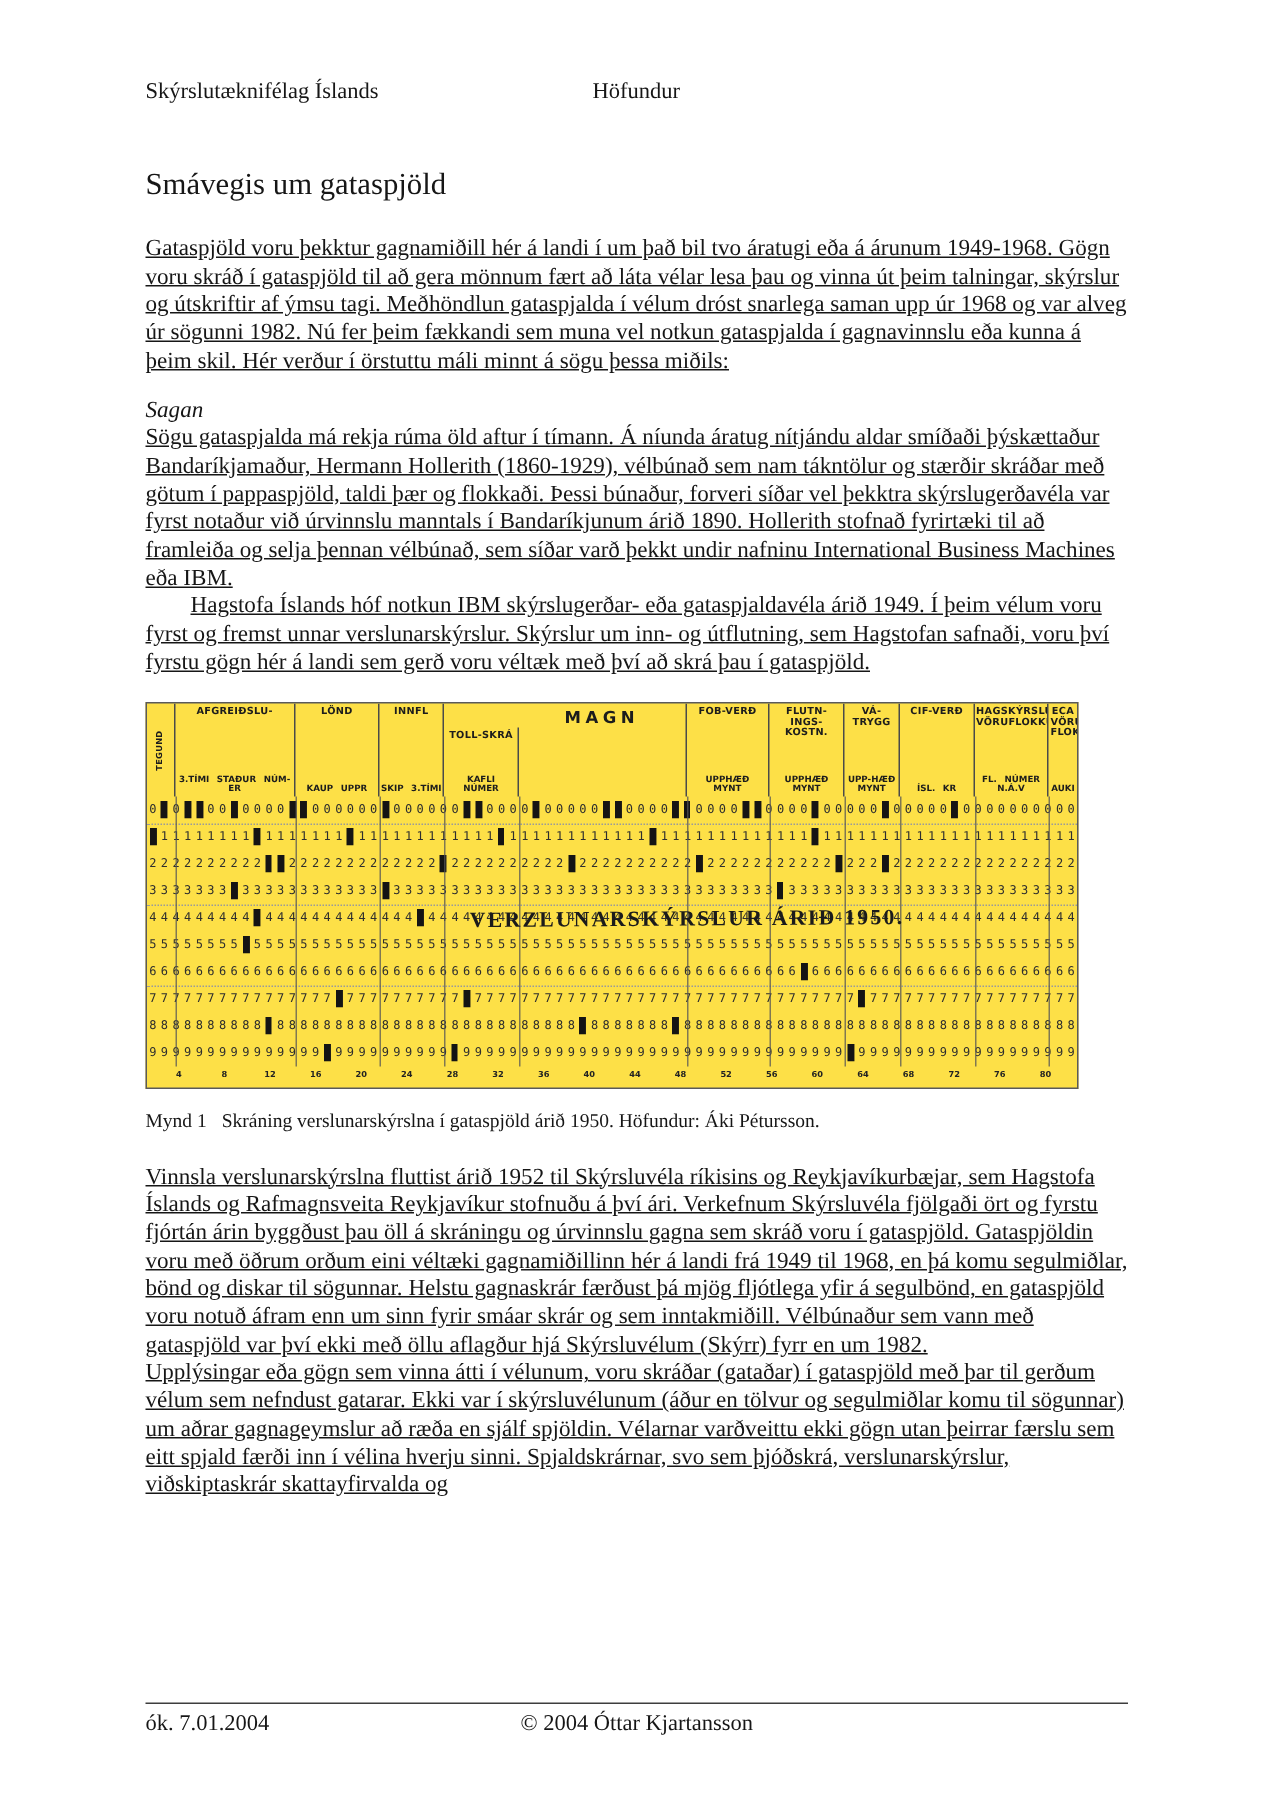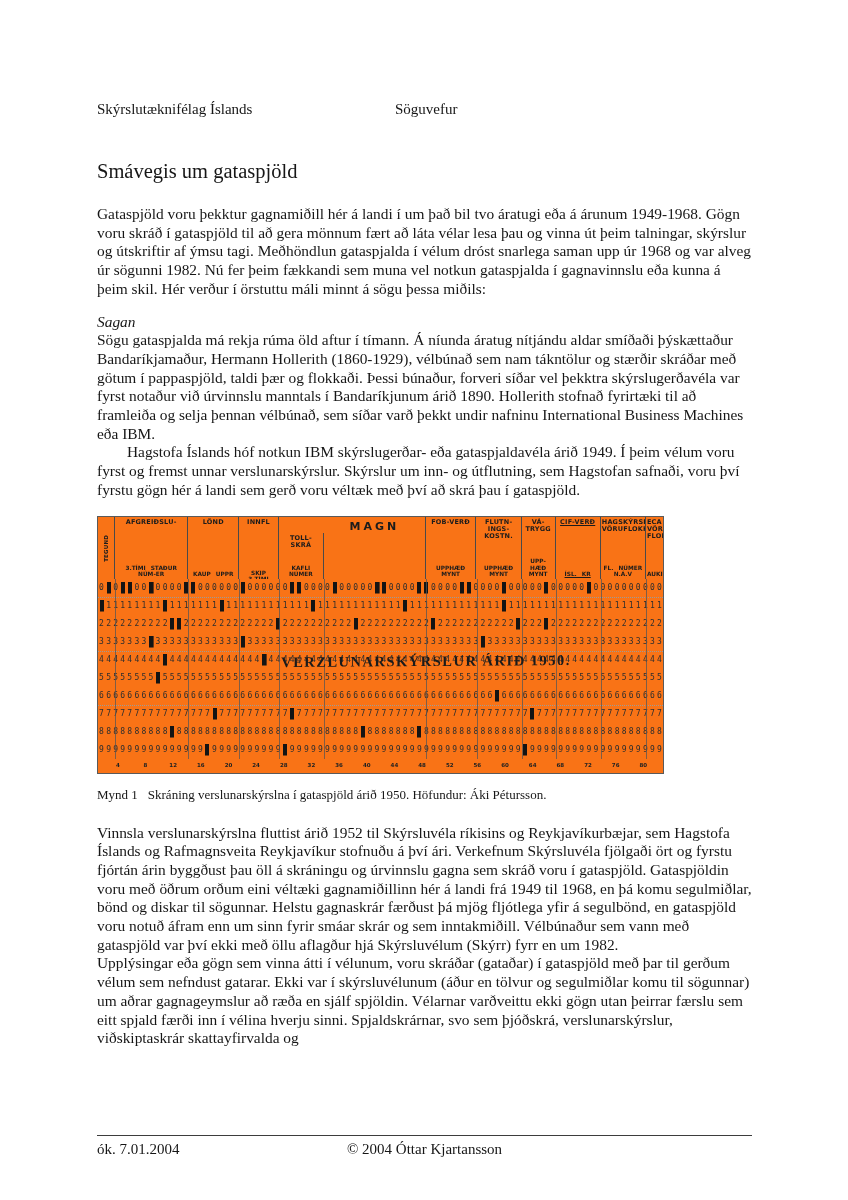--- a/index.html
+++ b/index.html
@@ -10,7 +10,7 @@
     padding: 52px 96px 0 97px;
     display: flex; flex-direction: column;
   }
-  .doc-header { display:flex; font-size:15px; line-height:18px;margin-top:48px; }
+  .doc-header { display:flex; font-size:15px; line-height:18px; }
   .doc-header .org { width: 298px; }
   h1.title { font-size:20.5px; font-weight:normal; line-height:26px; margin-top:40px; }
   p.body-par { font-size:15.4px; line-height:18.7px; text-align:left; }

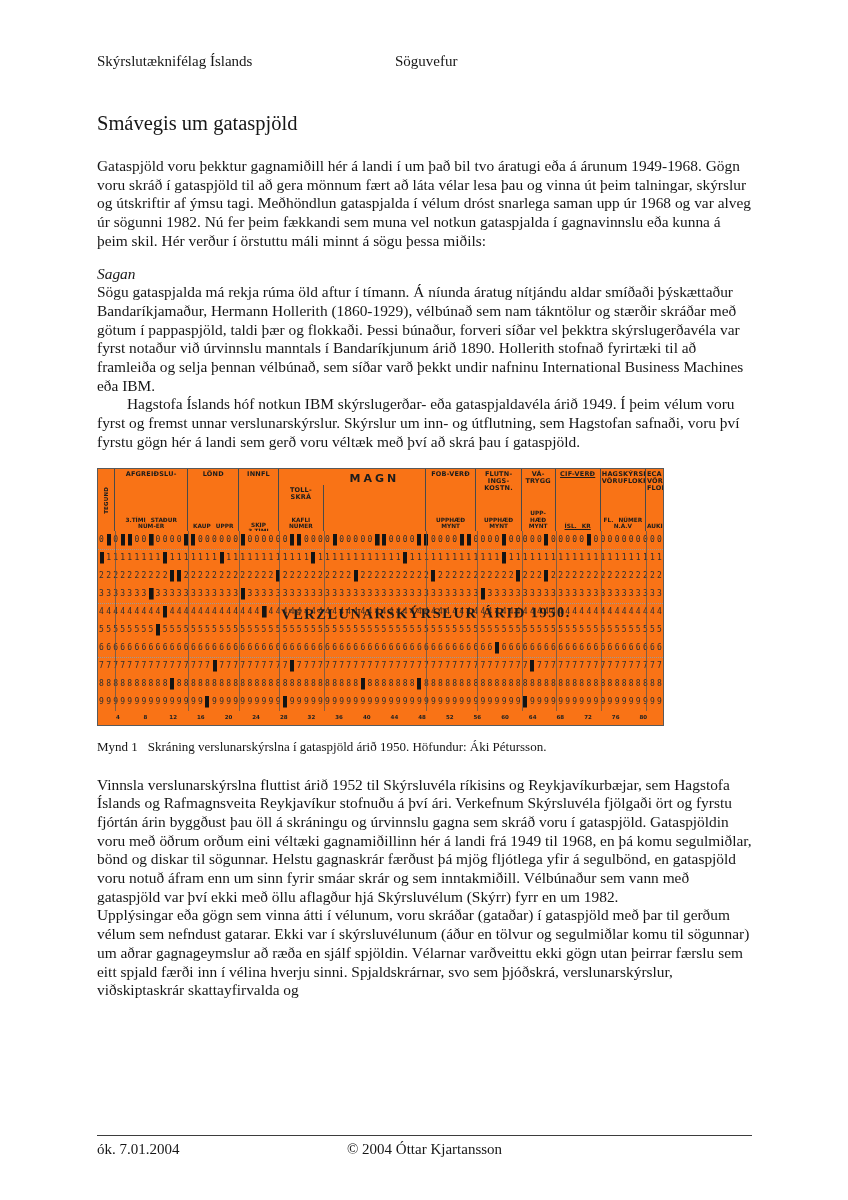--- a/index.html
+++ b/index.html
@@ -64,7 +64,7 @@
 
   <div class="doc-header">
     <span class="org">Skýrslutæknifélag Íslands</span>
-    <span>Söguvefur</span>
+    <span>Höfundur</span>
   </div>
 
   <h1 class="title">Smávegis um gataspjöld</h1>

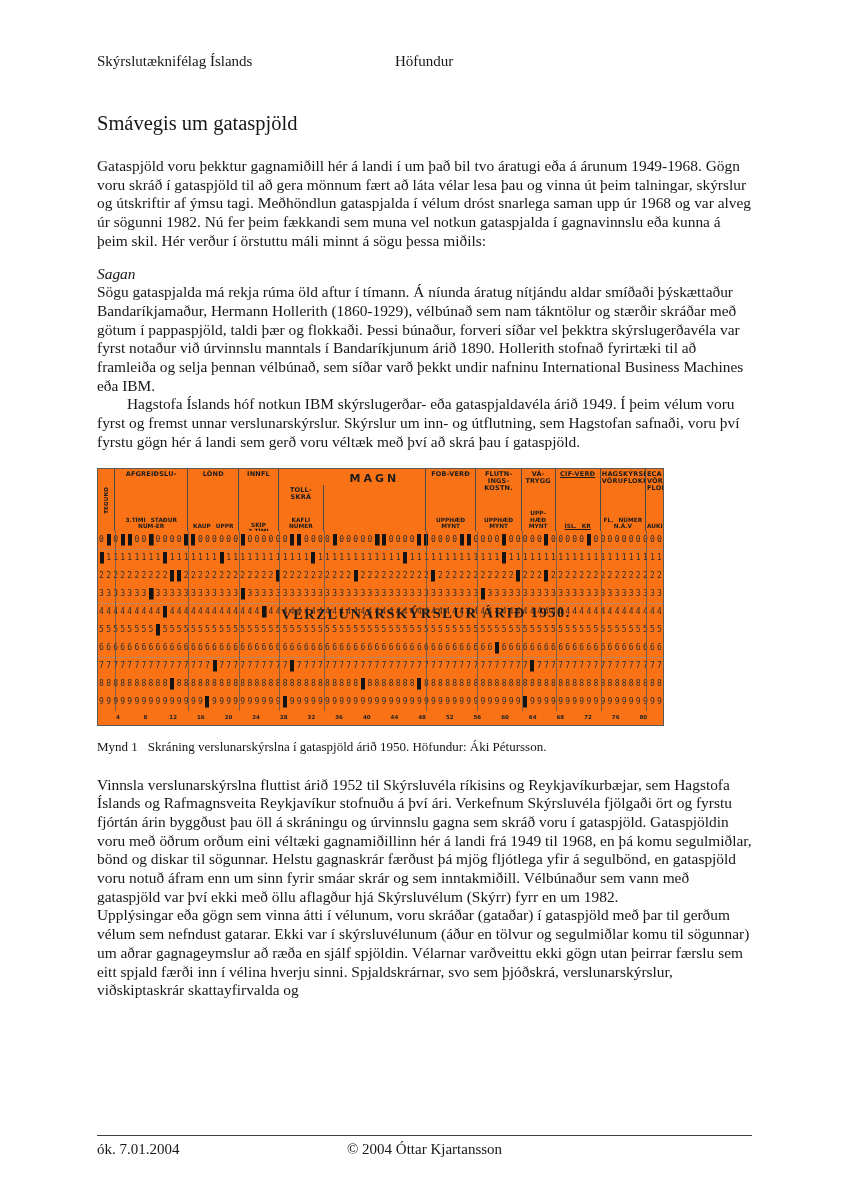--- a/index.html
+++ b/index.html
@@ -13,7 +13,7 @@
   .doc-header { display:flex; font-size:15px; line-height:18px; }
   .doc-header .org { width: 298px; }
   h1.title { font-size:20.5px; font-weight:normal; line-height:26px; margin-top:40px; }
-  p.body-par { font-size:15.4px; line-height:18.7px; text-align:left; }
+  p.body-par { font-size:15.4px; line-height:18.7px; text-align:left;text-decoration:underline; }
   .par-gap { margin-top:21px; }
   h2.sub { font-size:15.4px; line-height:18.7px; font-weight:normal; font-style:italic; margin-top:14px; }
   p.indent { text-indent:30px; }

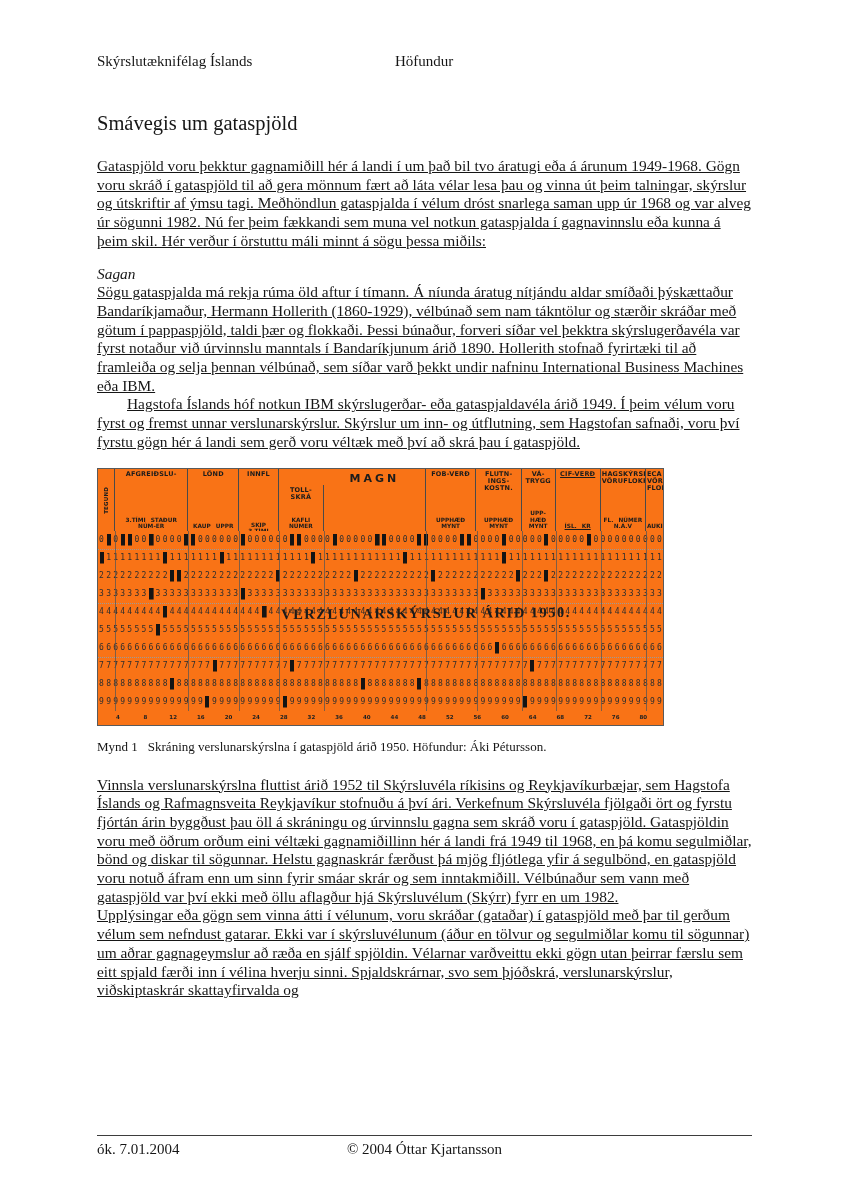--- a/index.html
+++ b/index.html
@@ -21,8 +21,8 @@
   
   figure.card-fig { margin-top:16px; }
   .pc {
-    position:relative; width:567px; height:258px;
-    border:1px solid #5a5a5a; background:#f97316; overflow:hidden;
+    position:relative; width:622px; height:258px;
+    border:1px solid #5a5a5a; background:#fde047; overflow:hidden;
     font-family:"DejaVu Sans", sans-serif; color:#1c1c1c;
   }
   .pc-fields { display:flex; height:62px; width:100%; }

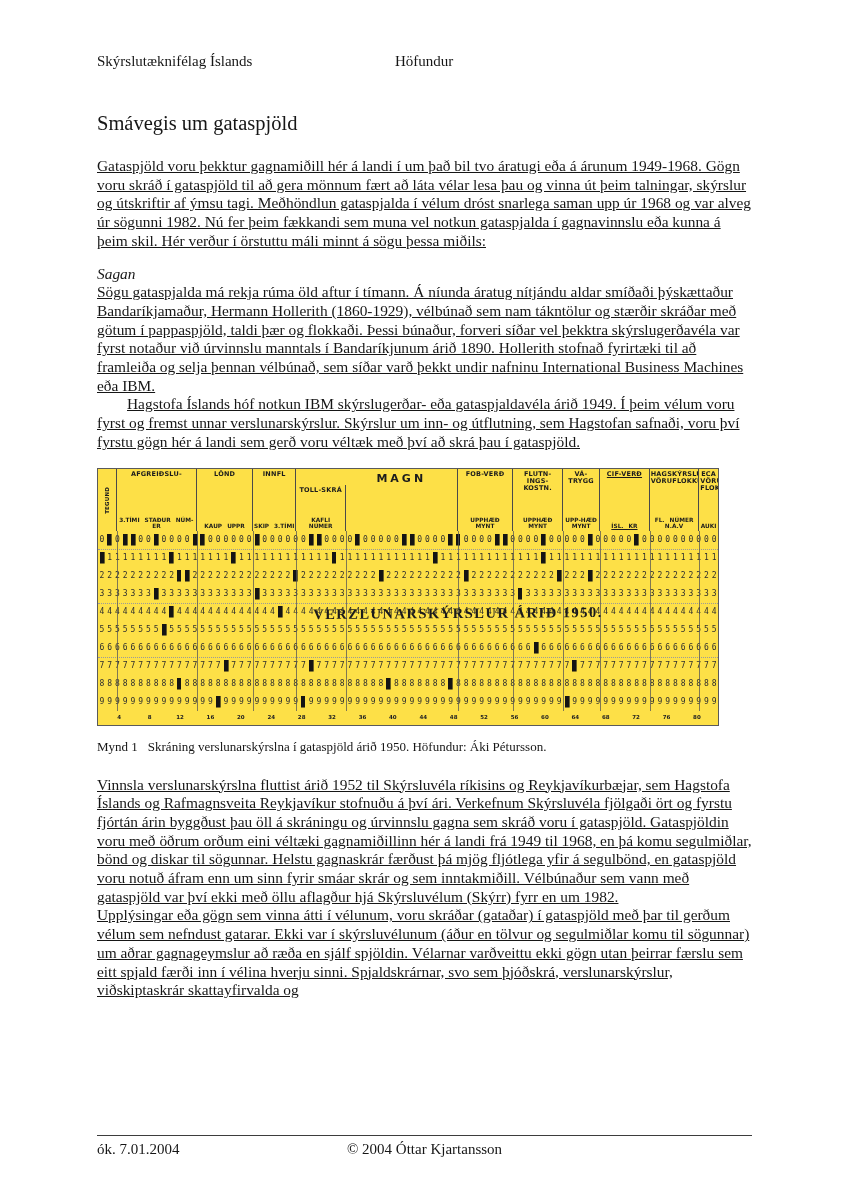--- a/index.html
+++ b/index.html
@@ -114,7 +114,7 @@
             <div class="pc-label">VÁ-TRYGG</div>
             <div class="pc-sub">UPP-HÆÐ MYNT</div>
           </div>
-          <div class="pc-field" style="flex: 0 0 8%; text-decoration: underline;">
+          <div class="pc-field" style="flex: 0 0 8%;">
             <div class="pc-label">CIF-VERÐ</div>
             <div class="pc-sub">ÍSL. KR</div>
           </div>

